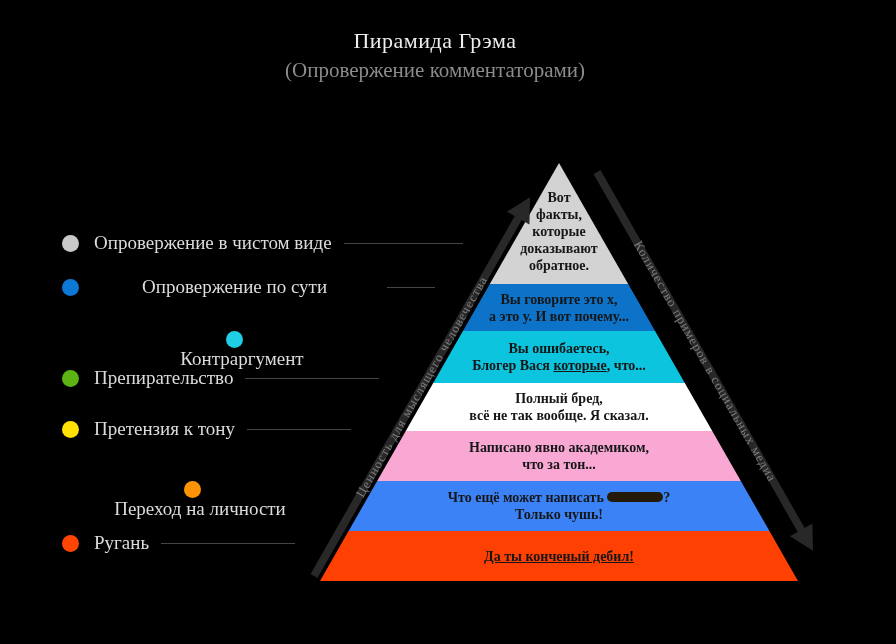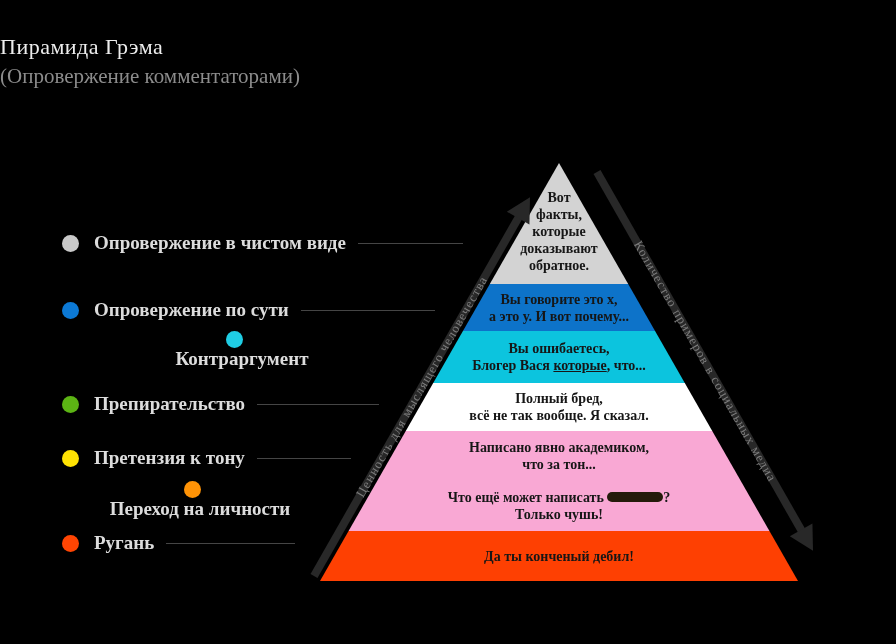--- a/index.html
+++ b/index.html
@@ -11,7 +11,7 @@
   }
 
   
-  .header{position:absolute;left:0;top:34px;width:870px;text-align:left;}
+  .header{position:absolute;left:0;top:28px;width:870px;text-align:center;}
   .title{font-size:22px;color:#ededed;letter-spacing:.5px;}
   .subtitle{font-size:21px;color:#8c8c8c;margin-top:4px;}
 

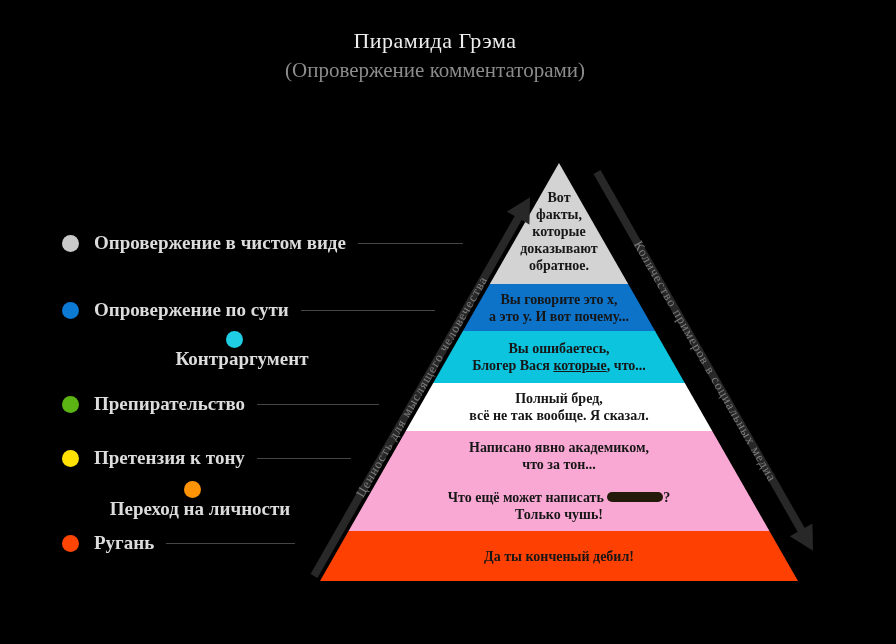--- a/index.html
+++ b/index.html
@@ -28,7 +28,7 @@
   .legend-row:nth-of-type(6){top:481px;width:261px;flex-direction:column;}
   .legend-row:nth-of-type(7){top:531px;width:233px;}
   .dot{width:17px;height:17px;border-radius:50%;flex:none;}
-  .legend-label{margin-left:15px;font-size:19px;color:#dcdcdc;white-space:nowrap;font-weight:bold;}
+  .legend-label{margin-left:15px;font-size:19px;color:#dcdcdc;white-space:nowrap;}
   .leader{flex:1;height:1px;background:#454545;margin-left:12px;min-width:20px;}
 
   

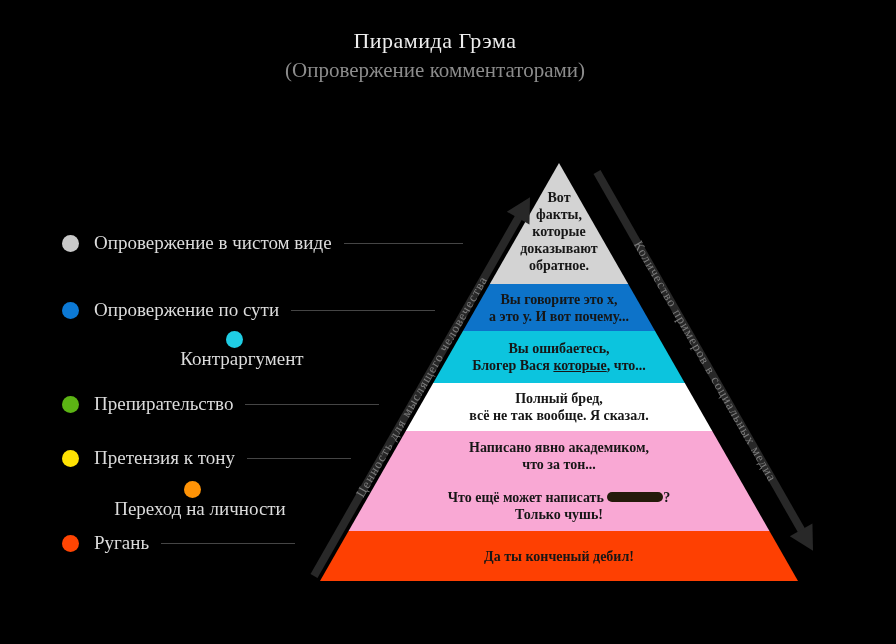--- a/index.html
+++ b/index.html
@@ -21,7 +21,7 @@
     display:flex;align-items:center;
   }
   .legend-row:nth-of-type(1){top:231px;width:401px;}
-  .legend-row:nth-of-type(2){top:298px;width:373px;}
+  .legend-row:nth-of-type(2){top:275px;width:373px;gap:48px;}
   .legend-row:nth-of-type(3){top:331px;width:345px;flex-direction:column;}
   .legend-row:nth-of-type(4){top:392px;width:317px;}
   .legend-row:nth-of-type(5){top:446px;width:289px;}

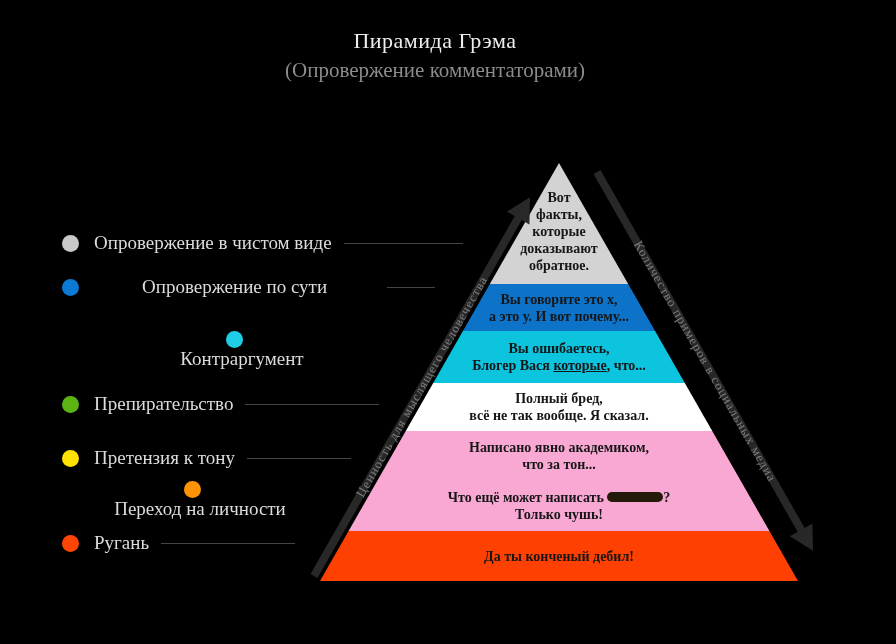--- a/index.html
+++ b/index.html
@@ -23,7 +23,7 @@
   .legend-row:nth-of-type(1){top:231px;width:401px;}
   .legend-row:nth-of-type(2){top:275px;width:373px;gap:48px;}
   .legend-row:nth-of-type(3){top:331px;width:345px;flex-direction:column;}
-  .legend-row:nth-of-type(4){top:392px;width:317px;}
+  .legend-row:nth-of-type(4){top:366px;width:317px;}
   .legend-row:nth-of-type(5){top:446px;width:289px;}
   .legend-row:nth-of-type(6){top:481px;width:261px;flex-direction:column;}
   .legend-row:nth-of-type(7){top:531px;width:233px;}

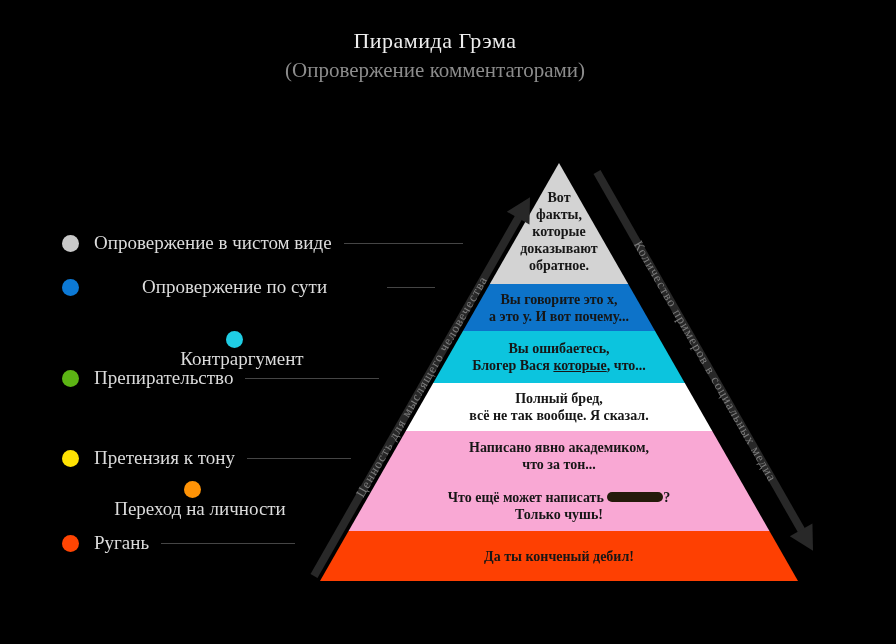--- a/index.html
+++ b/index.html
@@ -24,7 +24,7 @@
   .legend-row:nth-of-type(2){top:275px;width:373px;gap:48px;}
   .legend-row:nth-of-type(3){top:331px;width:345px;flex-direction:column;}
   .legend-row:nth-of-type(4){top:366px;width:317px;}
-  .legend-row:nth-of-type(5){top:446px;width:289px;}
+  .legend-row:nth-of-type(5){top:417px;width:289px;}
   .legend-row:nth-of-type(6){top:481px;width:261px;flex-direction:column;}
   .legend-row:nth-of-type(7){top:531px;width:233px;}
   .dot{width:17px;height:17px;border-radius:50%;flex:none;}

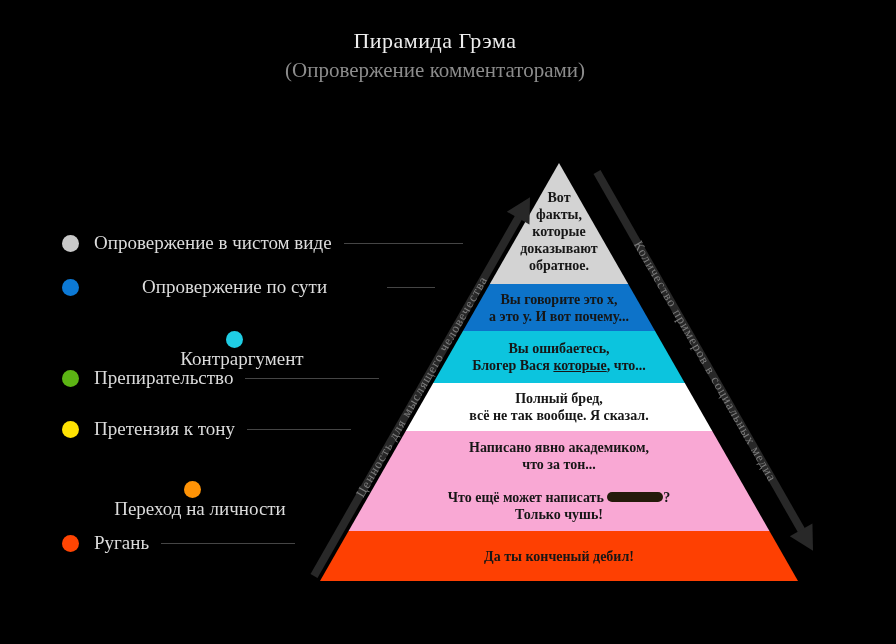--- a/index.html
+++ b/index.html
@@ -142,7 +142,7 @@
       <div>Написано явно академиком,</div>
       <div>что за тон...</div>
     </div>
-    <div class="band" style="background: #f9a8d4;">
+    <div class="band" style="background: #3b82f6;">
       <div>Что ещё может написать <span class="censor"></span>?</div>
       <div>Только чушь!</div>
     </div>

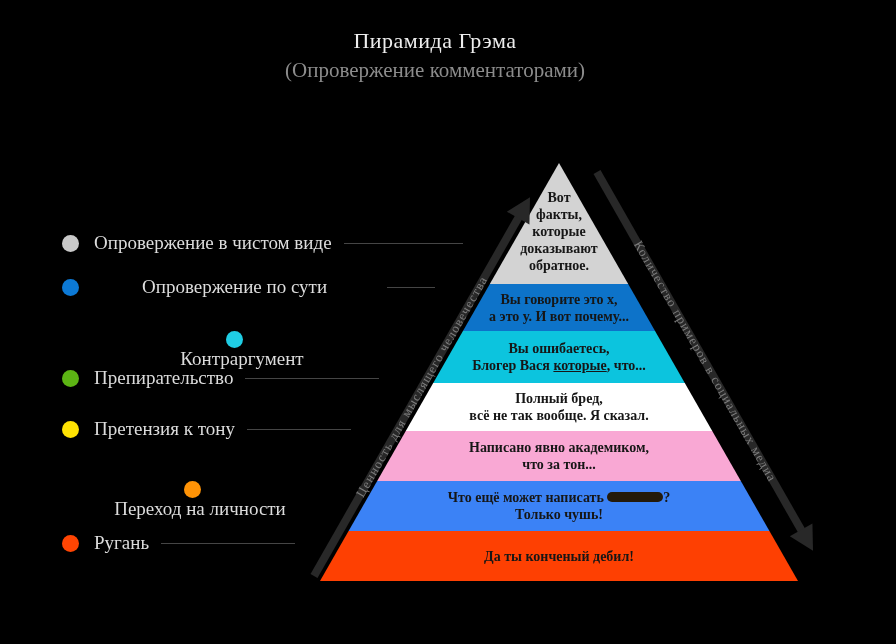--- a/index.html
+++ b/index.html
@@ -47,7 +47,7 @@
   .band:nth-child(4){height:48px;}
   .band:nth-child(5){height:50px;}
   .band:nth-child(6){height:50px;}
-  .band:nth-child(7){height:50px;}
+  .band:nth-child(7){height:50px;text-decoration:underline;}
   .band .u{text-decoration:underline;}
   .censor{
     display:inline-block;width:56px;height:10px;background:#241a0a;

